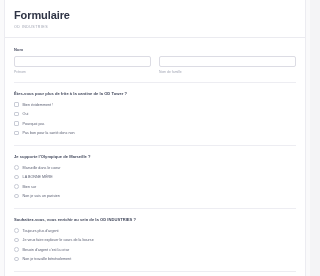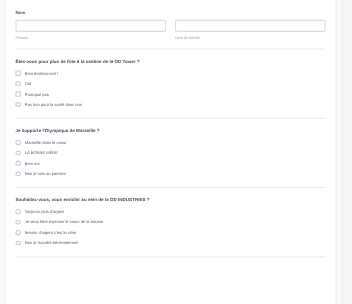--- a/index.html
+++ b/index.html
@@ -156,6 +156,10 @@
 <div class="page">
   <div class="card">
 
+    <div class="form-header">
+      <div class="form-title">Formulaire</div>
+      <div class="form-subtitle">OD INDUSTRIES</div>
+    </div>
 
     <div class="form-body">
 

